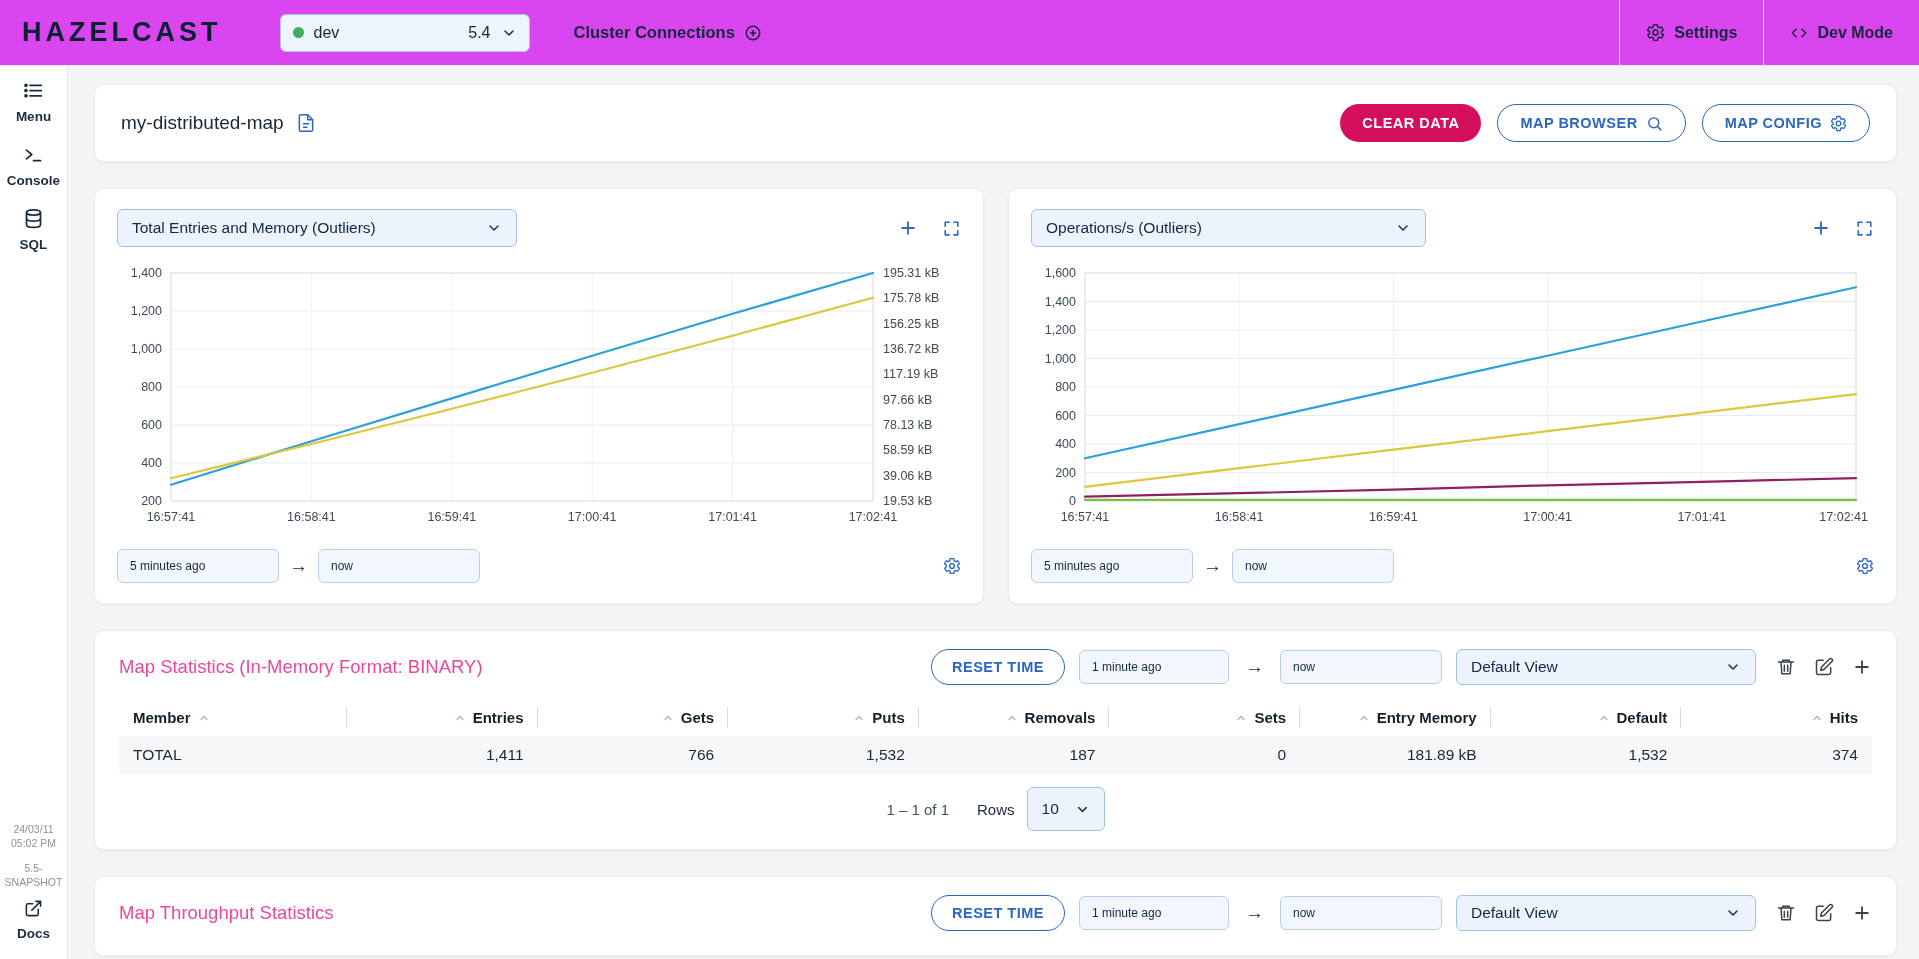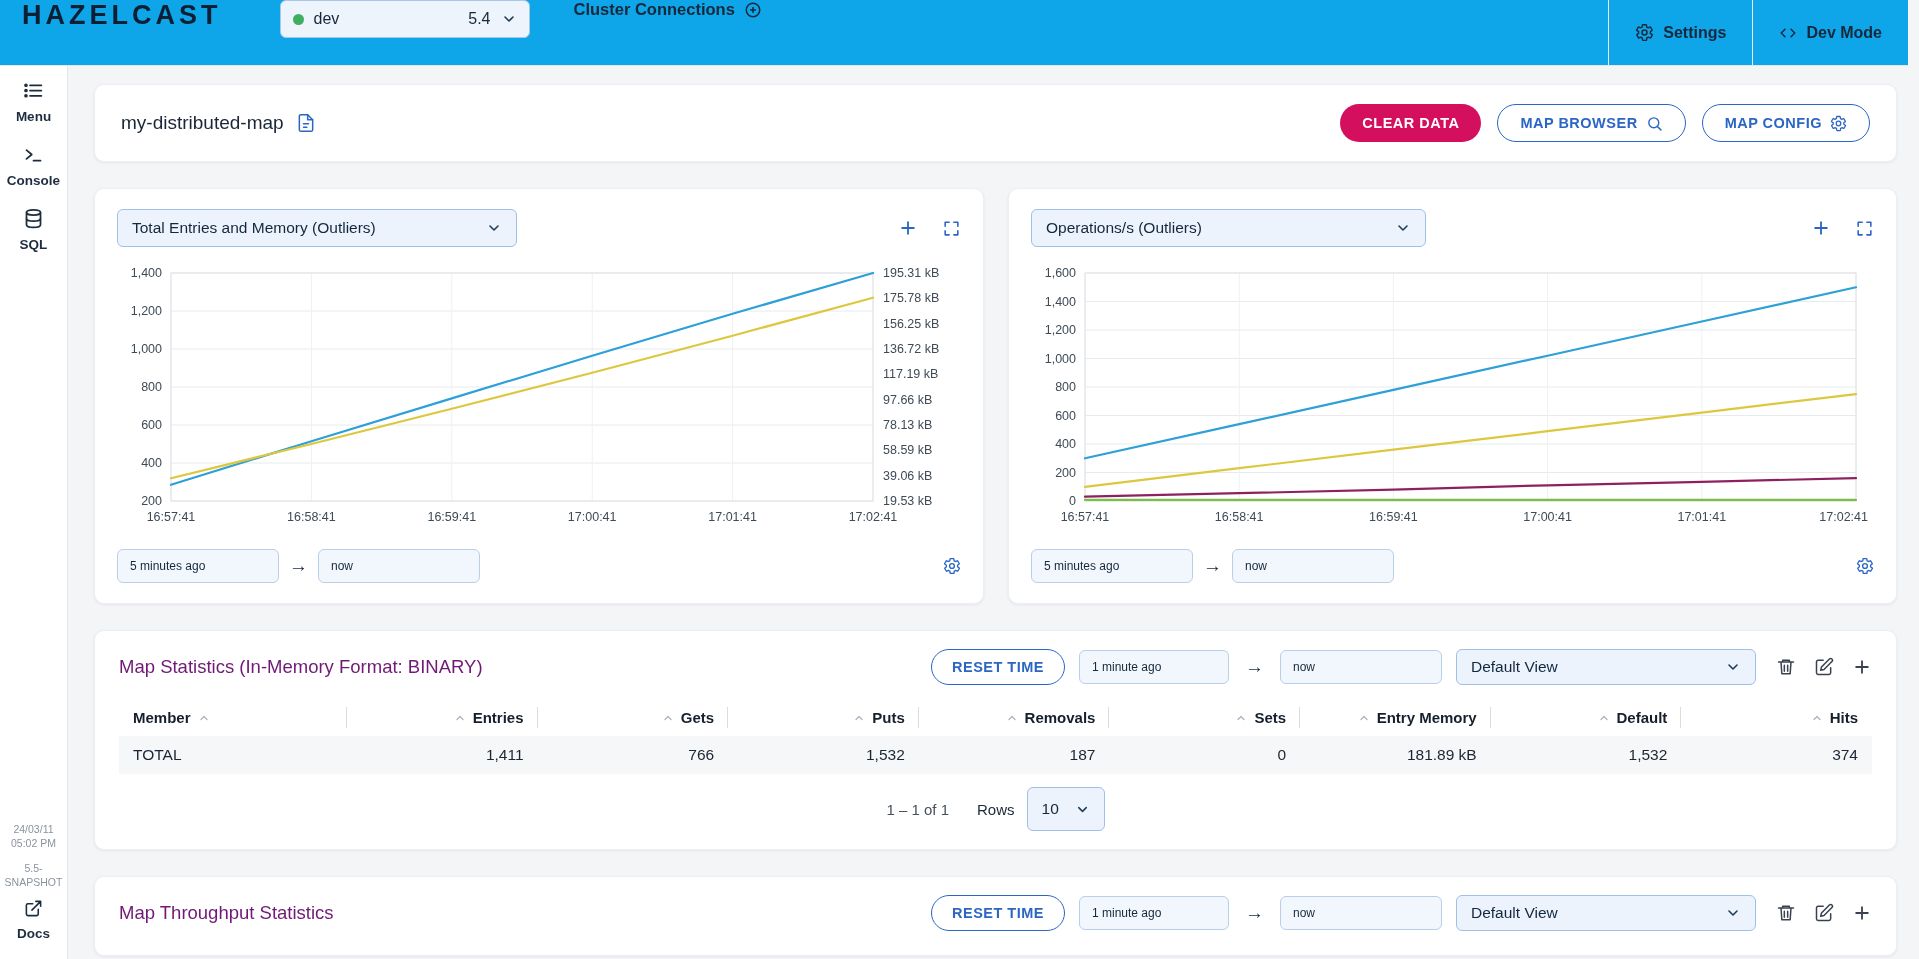--- a/index.html
+++ b/index.html
@@ -7,8 +7,8 @@
   body { font-family:"Liberation Sans", sans-serif; background:#f4f5f7; color:#1c2835; }
 
   
-  .header { position:fixed; top:0; left:0; right:11px; height:66px; background:#0ea5e9;
-            border-bottom:1px solid #e3e6ea; display:flex; align-items:flex-start; z-index:20; }
+  .header { position:fixed; top:0; left:0; right:0; height:66px; background:#d946ef;
+            border-bottom:1px solid #e3e6ea; display:flex; align-items:center; z-index:20; }
   .logo { font-size:27px; font-weight:700; letter-spacing:4px; color:#0c1f33; margin-left:22px; }
   .cluster-pill { display:flex; align-items:center; gap:10px; background:#edf4fc; border:1px solid #a9c7e8;
                   border-radius:6px; height:38px; width:250px; padding:0 12px; margin-left:58px;

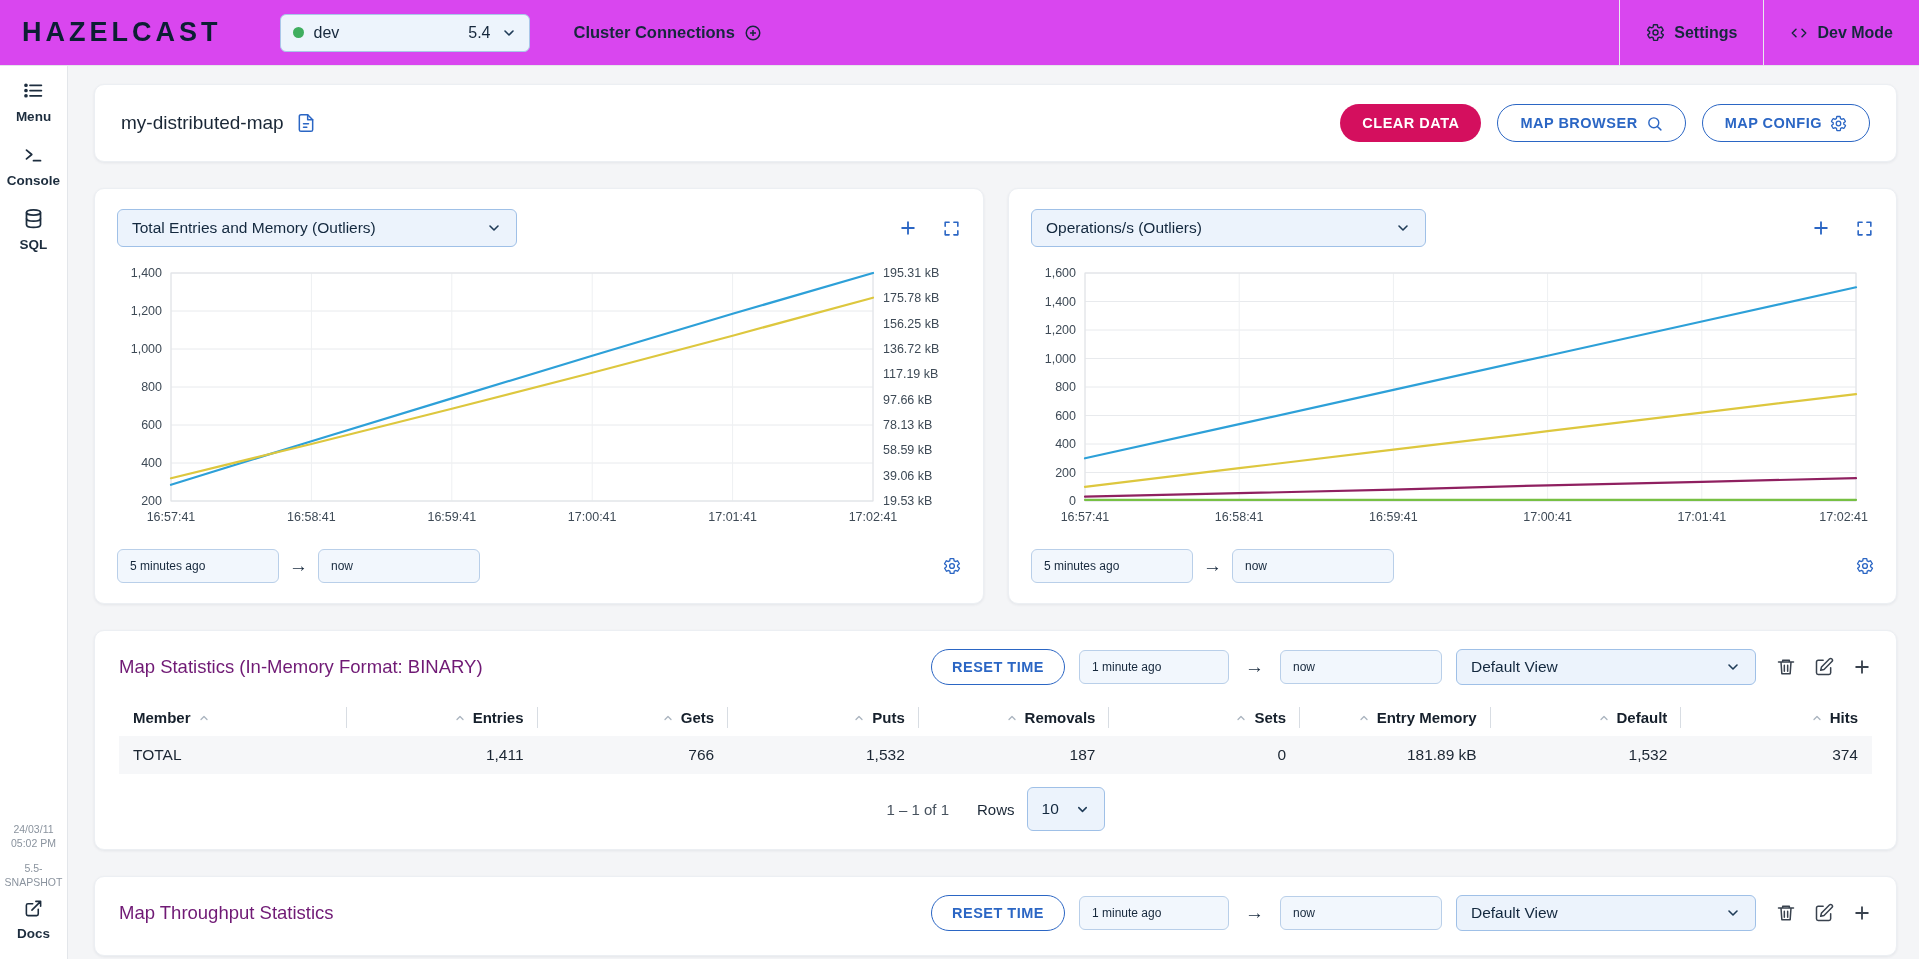--- a/index.html
+++ b/index.html
@@ -67,7 +67,7 @@
 
   .stats-card { margin-top:26px; padding:18px 24px 6px; }
   .stats-head { display:flex; align-items:center; }
-  .stats-title { font-size:18.5px; color:#701a75; }
+  .stats-title { font-size:18.5px; color:#ec4899; }
   .stats-controls { margin-left:auto; display:flex; align-items:center; gap:14px; }
   .btn-reset { height:36px; padding:0 20px; }
   .view-select { width:300px; height:36px; }

